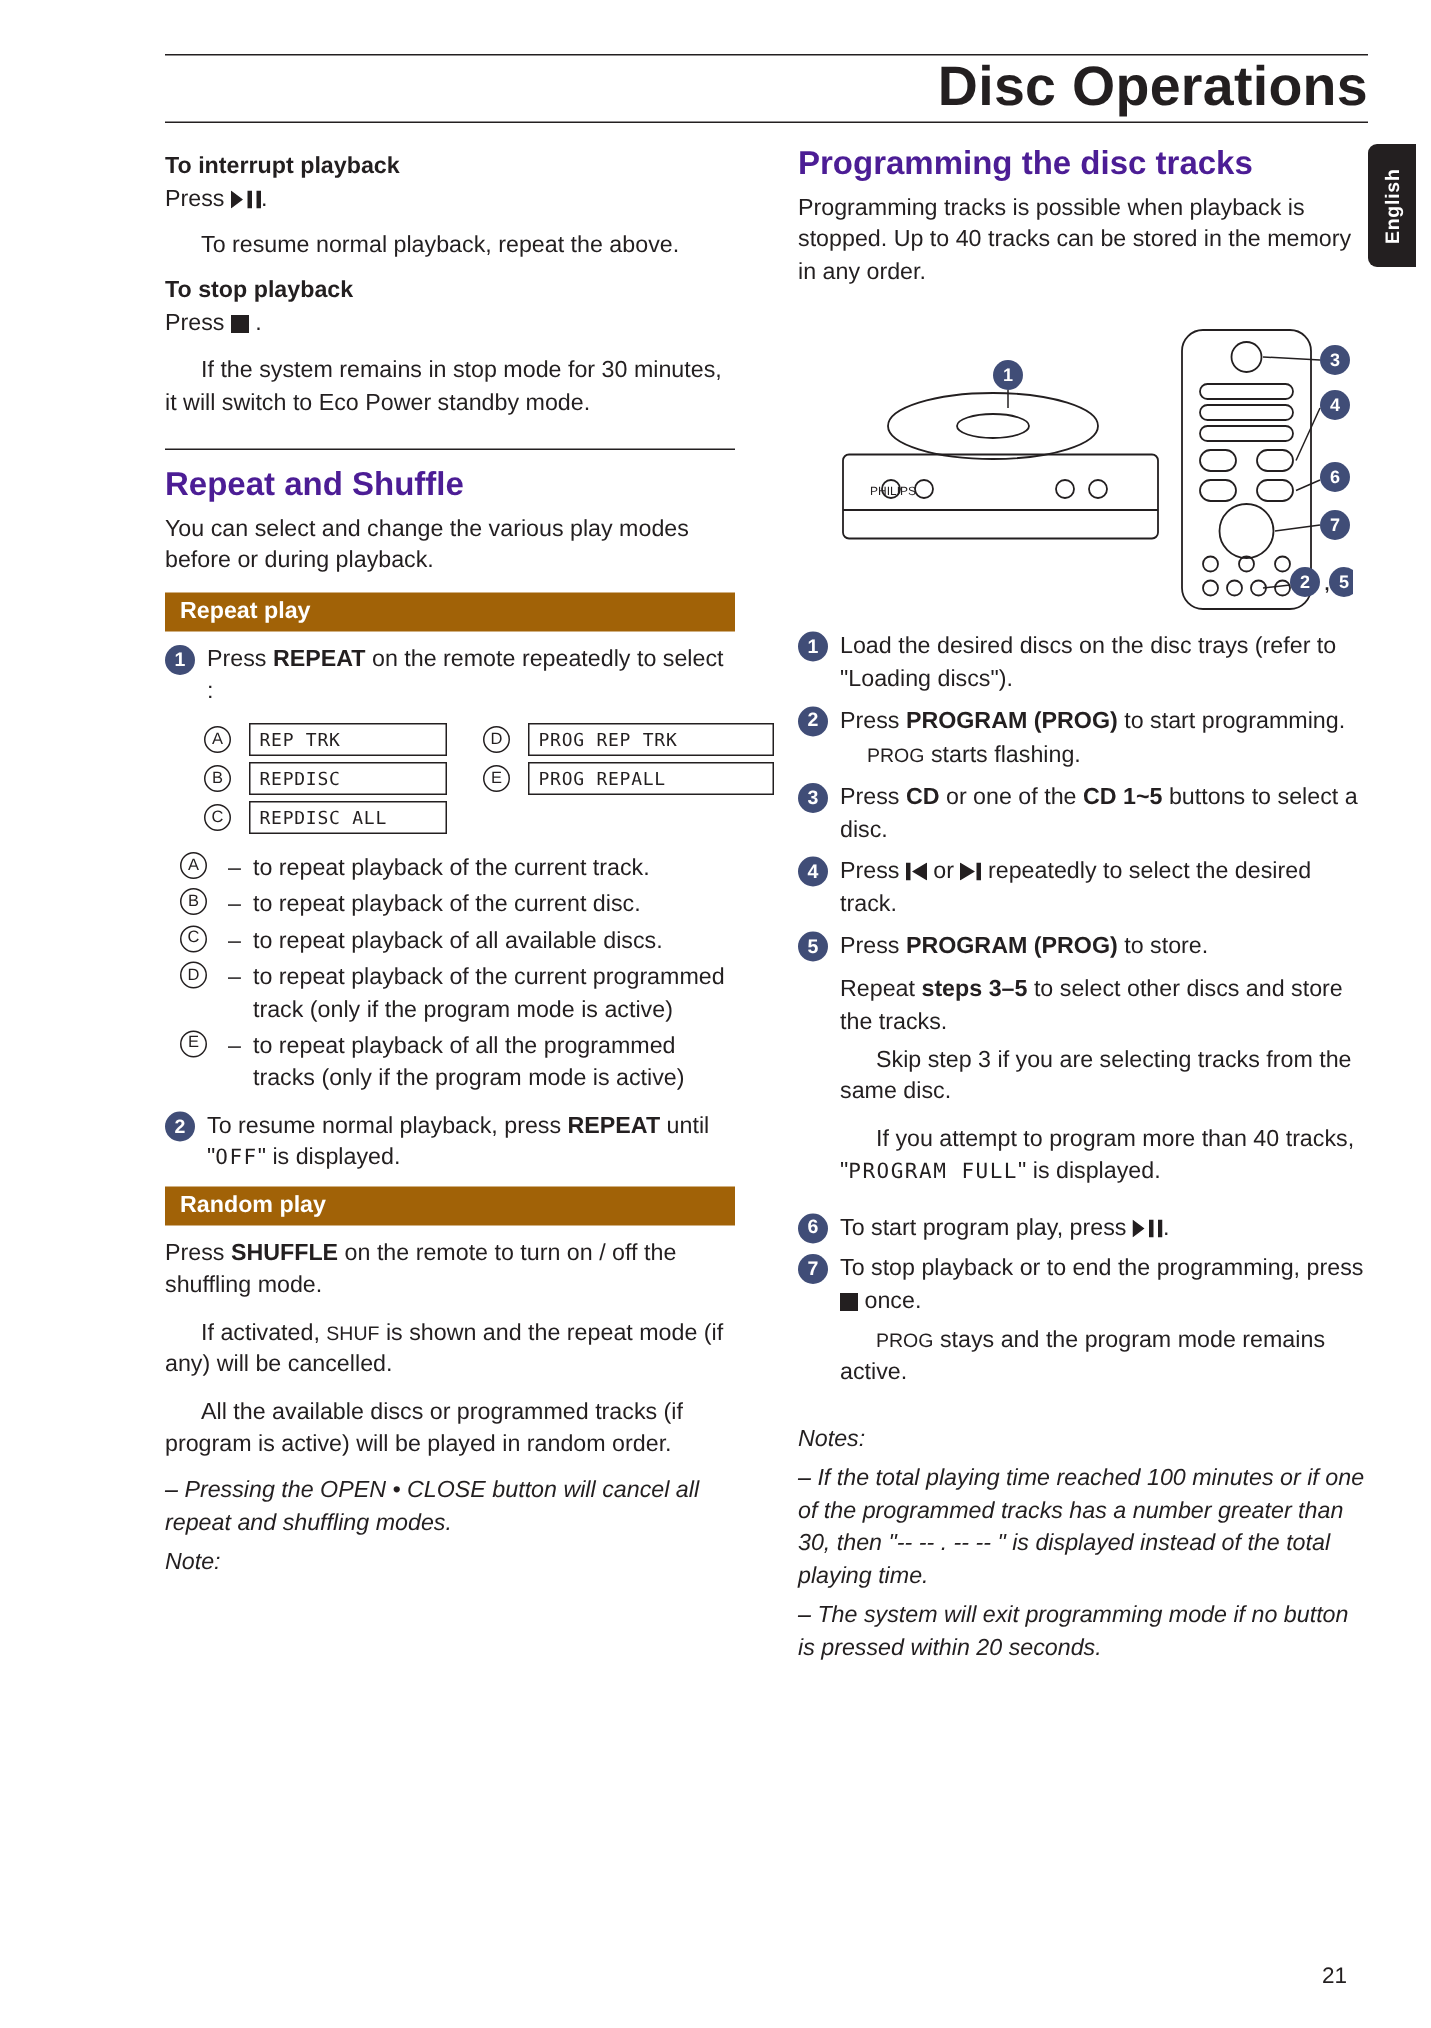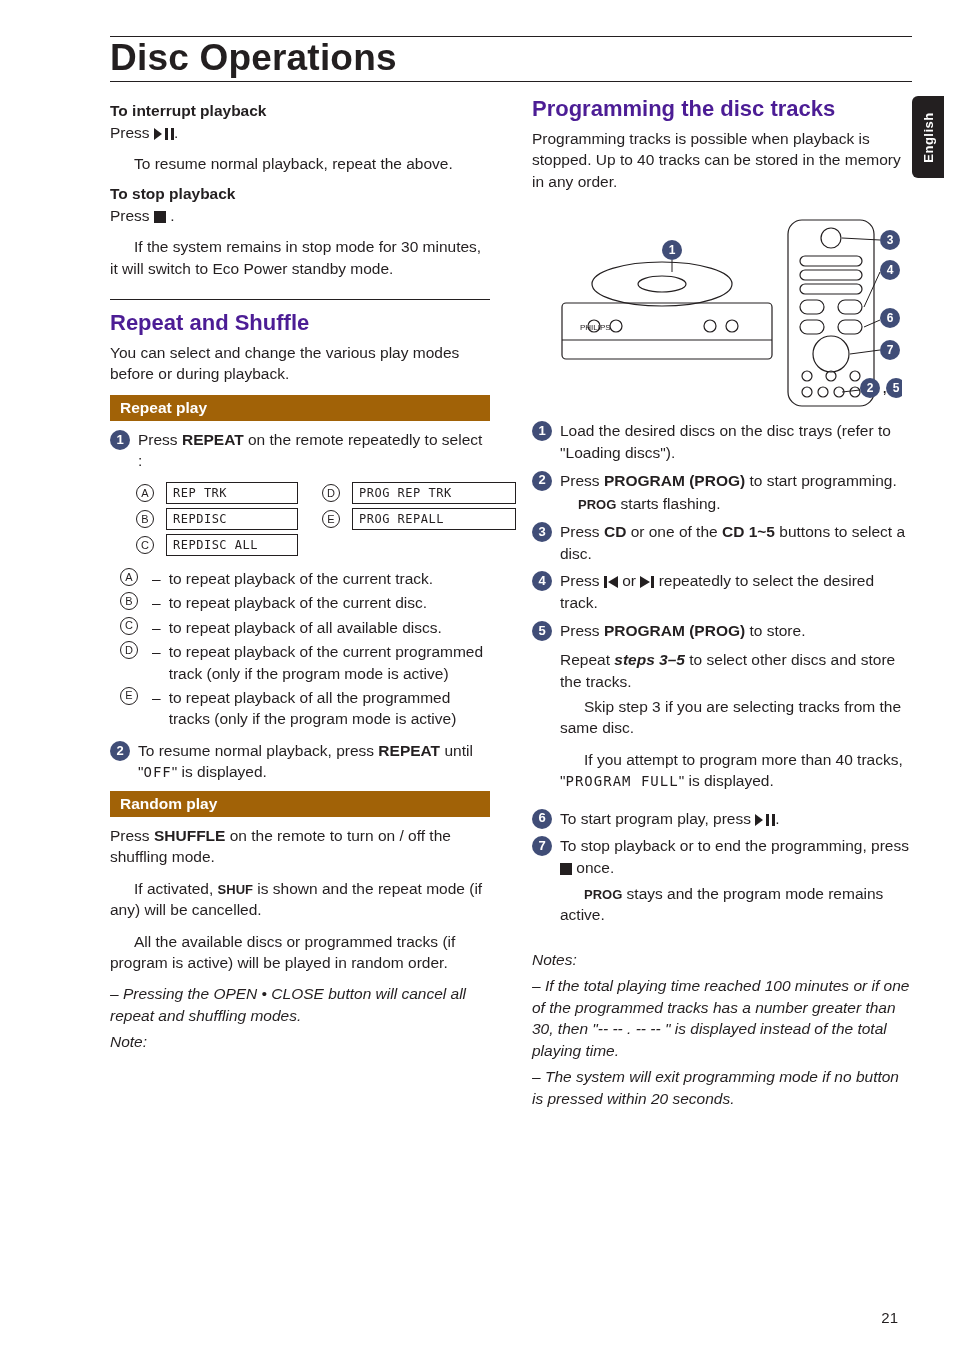--- a/index.html
+++ b/index.html
@@ -5,7 +5,7 @@
   html,body{margin:0;padding:0;background:#fff;color:#231f20;font-family:"Gill Sans","Gill Sans MT","Helvetica Neue",Arial,sans-serif;-webkit-font-smoothing:antialiased}
   .sheet{box-sizing:border-box;width:954px;height:1352px;padding:36px 42px 26px 110px;position:relative}
   .topbar{border-top:1px solid #231f20;margin:0 0 0 0}
-  .title-row{display:flex;align-items:flex-end;margin-top:-6px}
+  .title-row{display:flex;justify-content:flex-end;align-items:flex-end;margin-top:-6px}
   .page-title{font-size:37px;font-weight:700;letter-spacing:.2px;margin:6px 0 2px}
   .title-rule{border-bottom:1px solid #231f20;margin:0 0 14px}
   .lang-tab{position:absolute;right:10px;top:96px;width:32px;height:82px;background:#231f20;color:#fff;display:flex;align-items:center;justify-content:center;border-top-left-radius:6px;border-bottom-left-radius:6px}

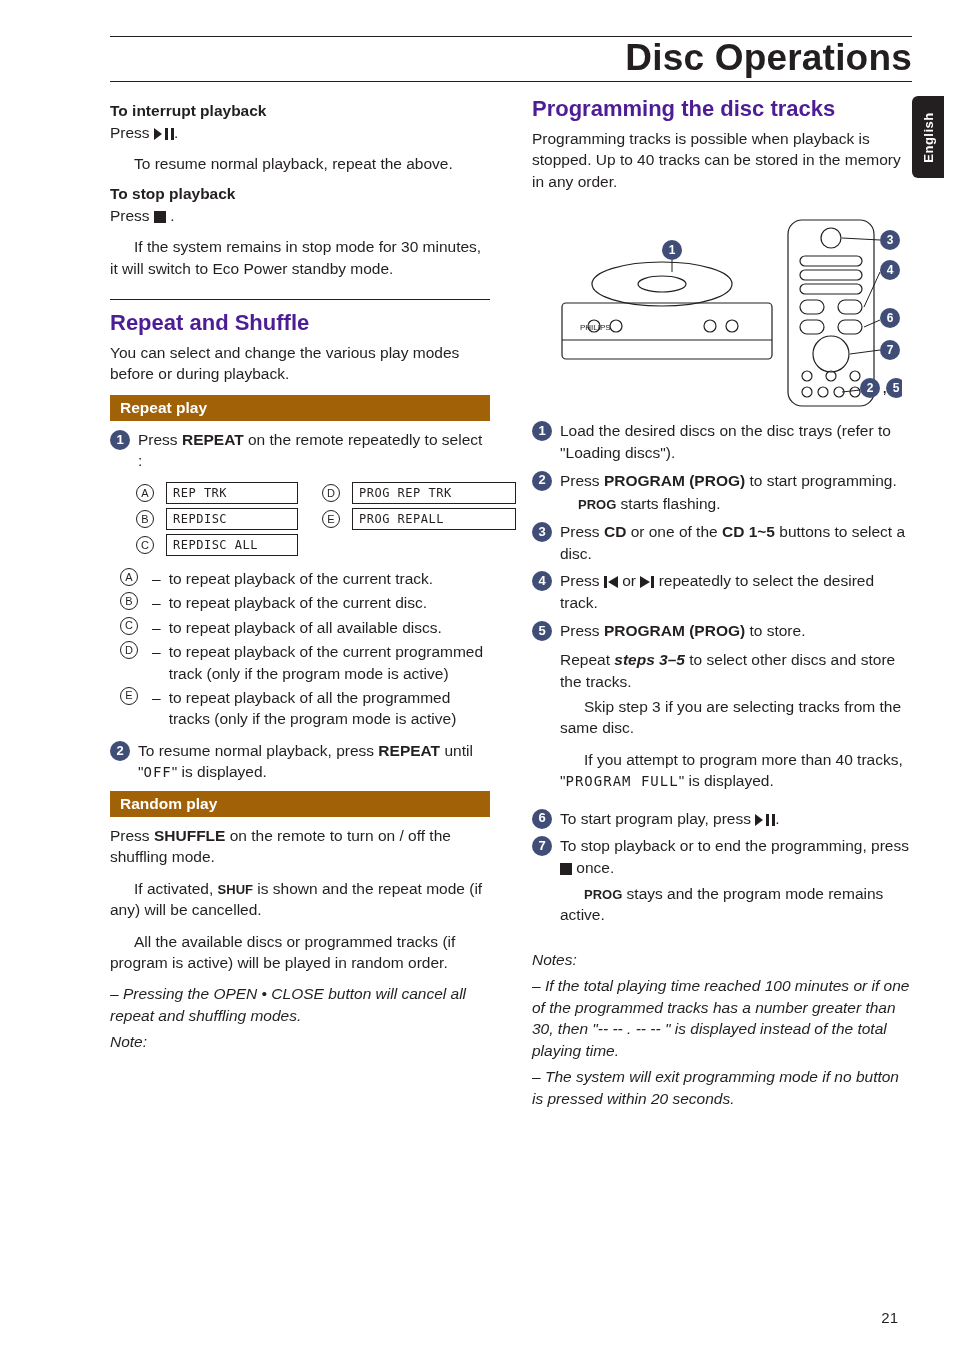--- a/index.html
+++ b/index.html
@@ -25,7 +25,7 @@
   .bul{flex:0 0 20px;height:20px;border-radius:50%;background:#404d77;color:#fff;font-weight:700;font-size:13px;display:flex;align-items:center;justify-content:center;margin-top:1px}
   .seg{font-family:"Menlo","Consolas",monospace;letter-spacing:1px;font-size:14px}
   .note{font-style:italic;font-size:15.5px;line-height:1.4;margin:4px 0}
-  .smallb{font-weight:700;font-size:13px}
+  .smallb{font-weight:400;font-size:13px}
   .pageno{position:absolute;right:56px;bottom:26px;font-size:15px}
   
   .opt{display:inline-flex;align-items:center;justify-content:center;width:16px;height:16px;border:1px solid #231f20;border-radius:50%;font-size:11px;margin-right:6px;line-height:1}

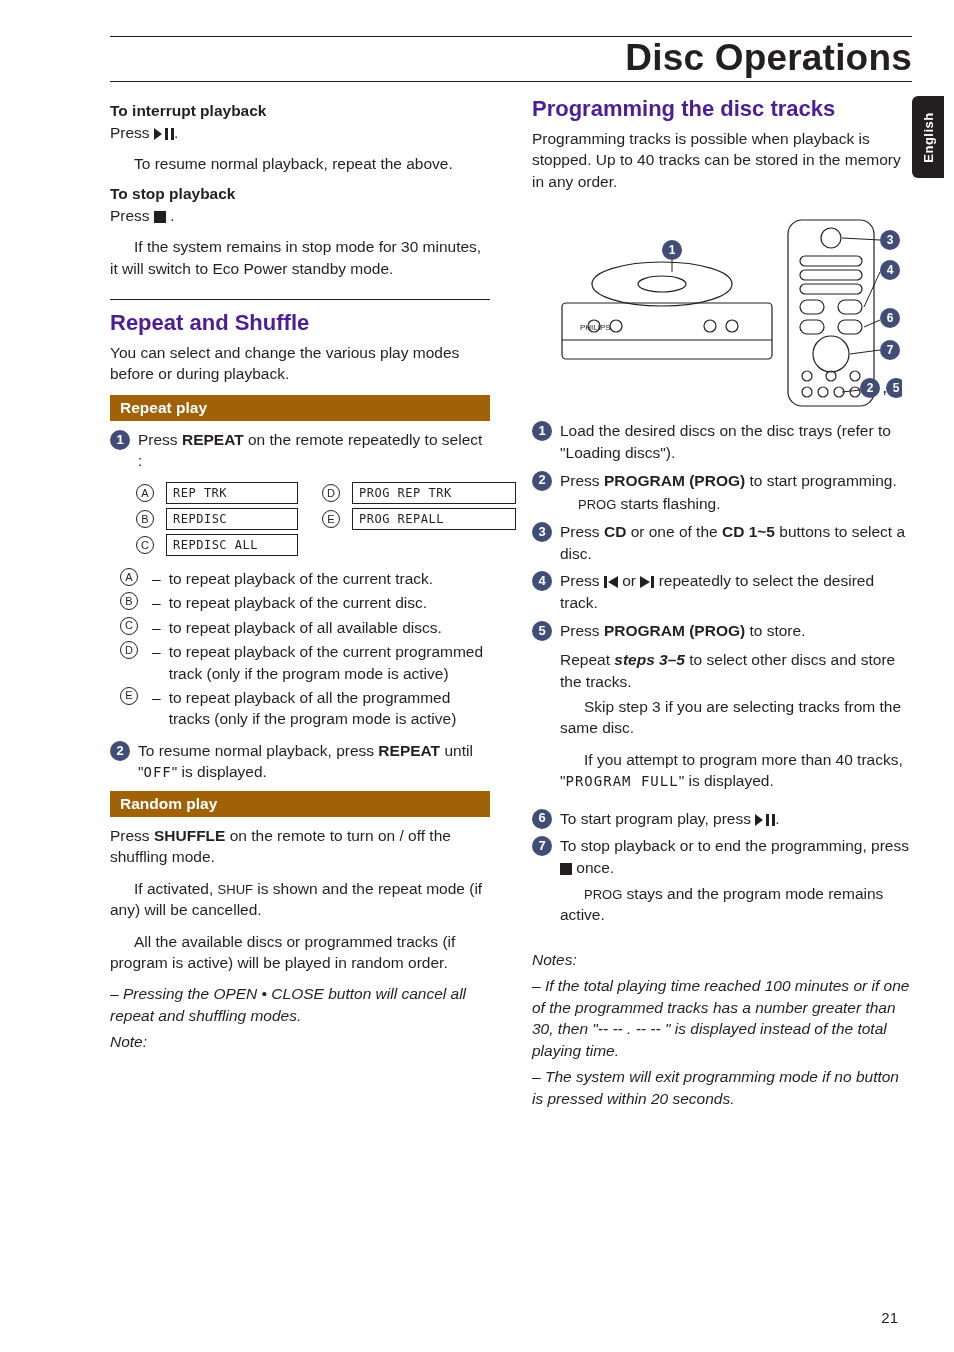--- a/index.html
+++ b/index.html
@@ -339,7 +339,7 @@
             <span class="bul">5</span>
         <span>
           <span>Press </span><span class="strong">PROGRAM (PROG)</span><span> to store.</span>
-          <span class="para" style="display:block;margin:8px 0 4px"><span>Repeat </span><span class="strong" style="font-style:italic">steps 3–5</span><span> to select other discs and store the tracks.</span></span>
+          <span class="para" style="display:block;margin:8px 0 4px"><span>Repeat </span><span class="strong" style="">steps 3–5</span><span> to select other discs and store the tracks.</span></span>
           <span class="para" style="display:block">
                 <span class="indent">Skip step 3 if you are selecting tracks from the same disc.</span>
               </span>

